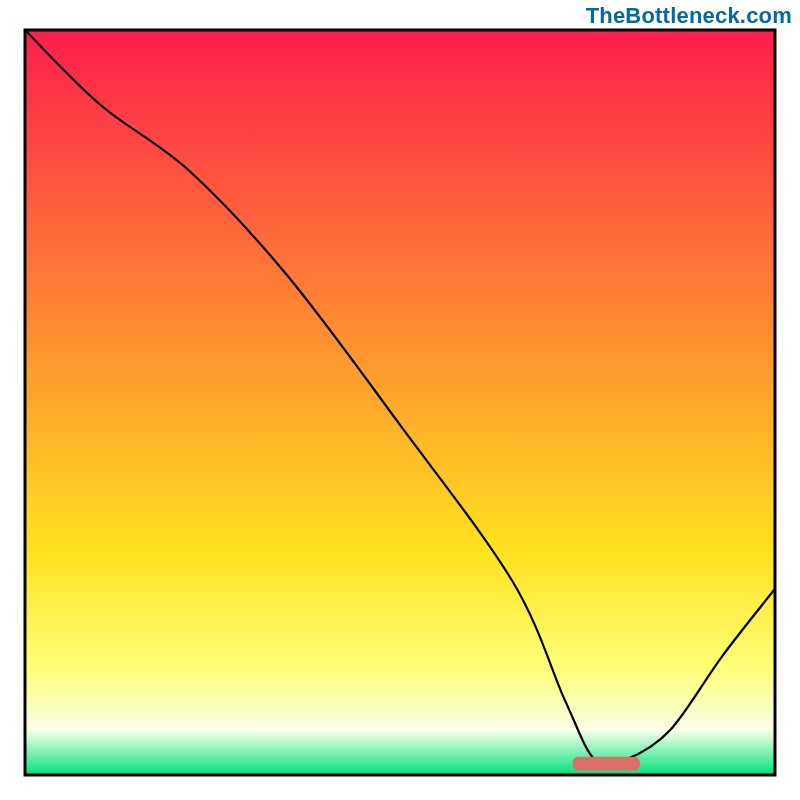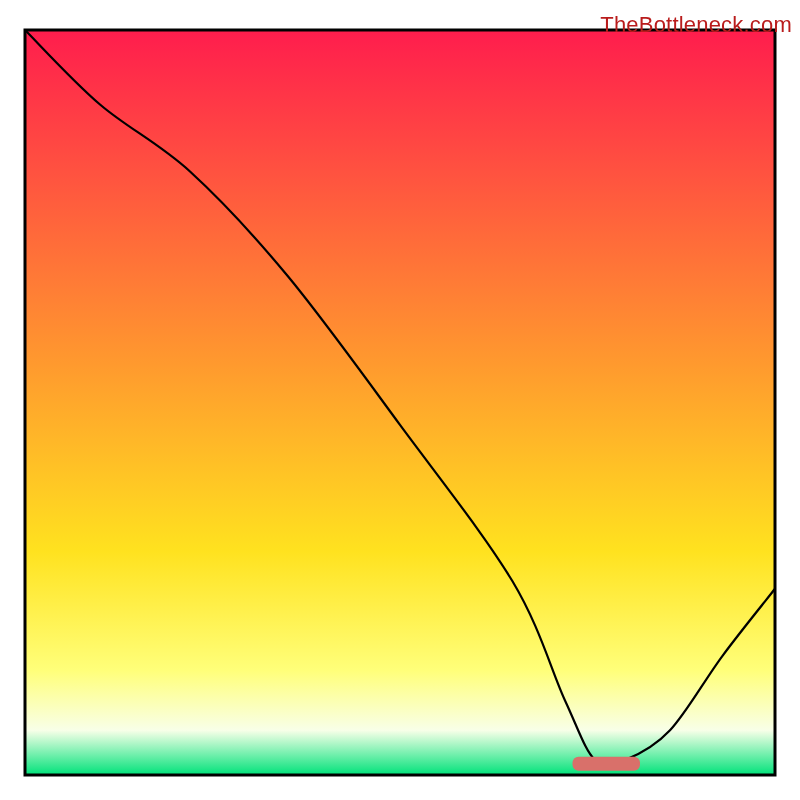--- a/index.html
+++ b/index.html
@@ -17,11 +17,11 @@
   }
   .watermark {
     position: absolute;
-    top: 12px;
+    top: 3px;
     right: 8px;
-    color: #b91c1c;
+    color: #0369a1;
     font-size: 22px;
-    font-weight: 400;
+    font-weight: 700;
     letter-spacing: 0.2px;
     z-index: 200;
   }

